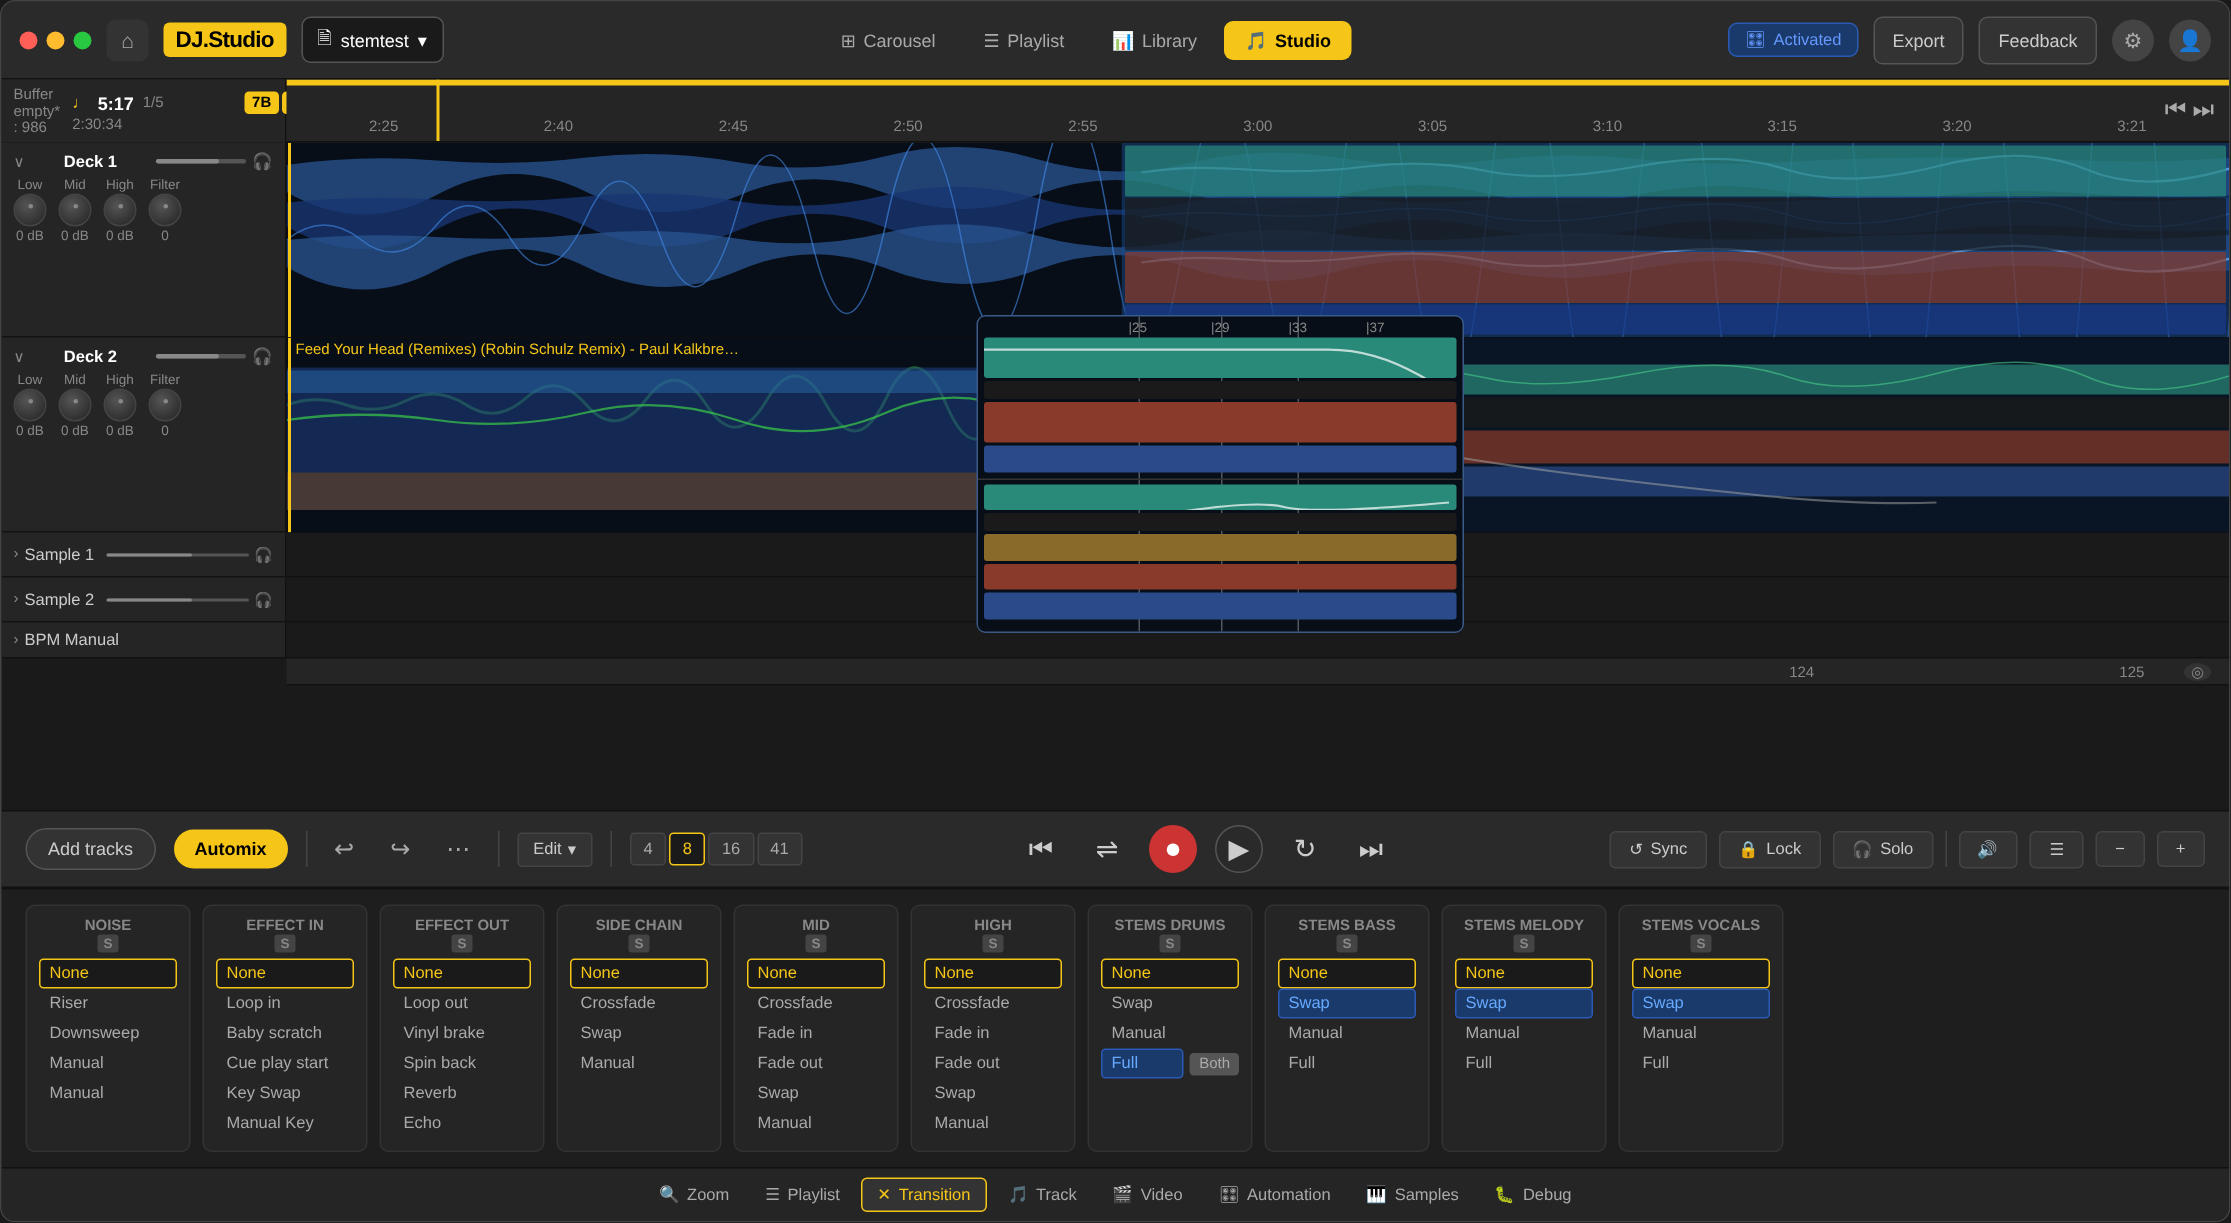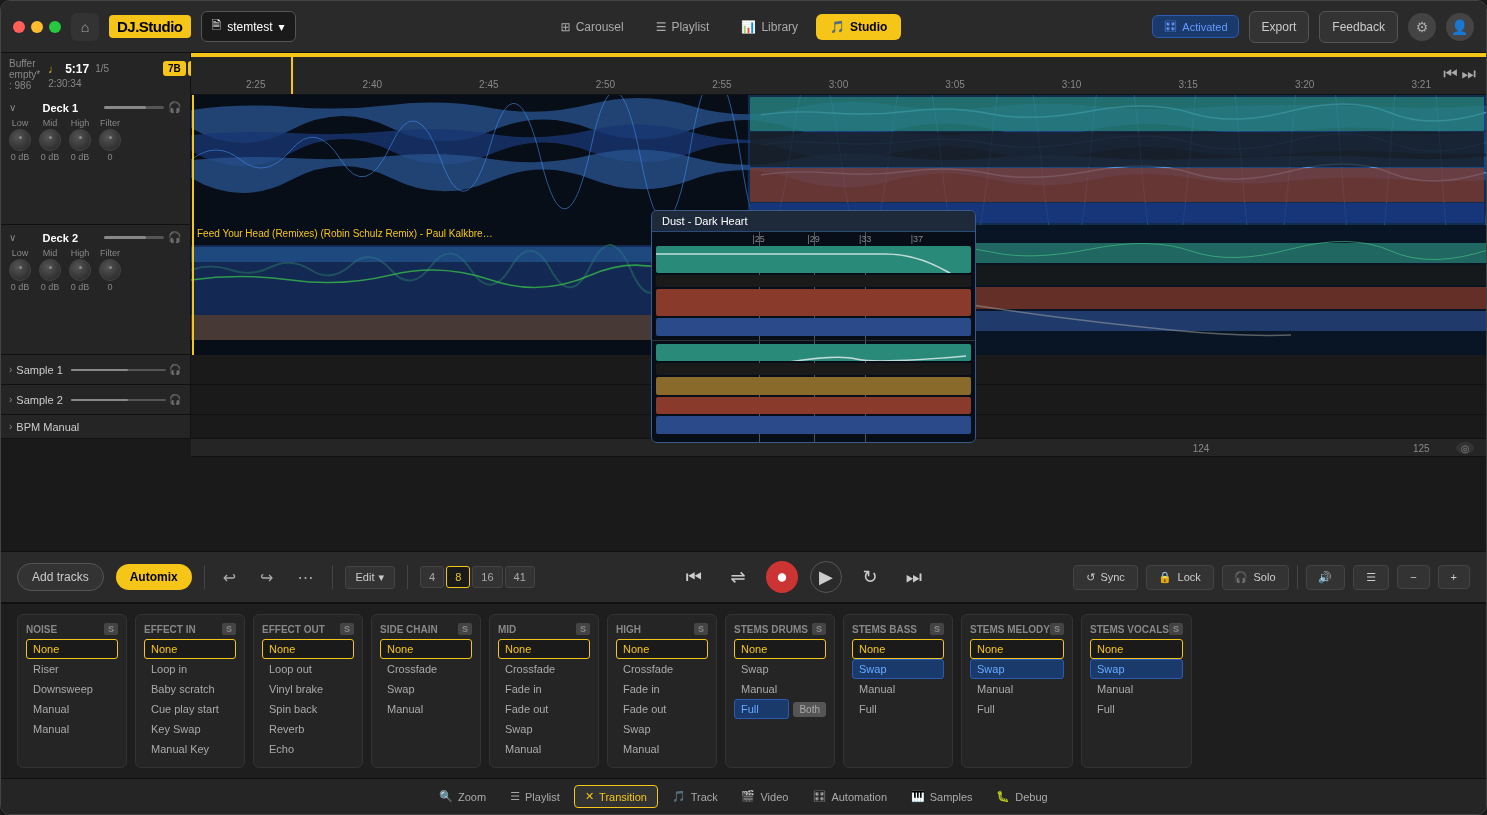--- a/index.html
+++ b/index.html
@@ -822,7 +822,6 @@
       </div>
 
       <div class="transition-popup">
-        <div class="tp-track-name">Dust - Dark Heart</div>
         <div style="height:210px;position:relative;background:#080e18;overflow:hidden;">
 
           <div style="position:absolute;top:0;bottom:0;width:1px;background:rgba(255,255,255,0.3);left:33%;"></div>

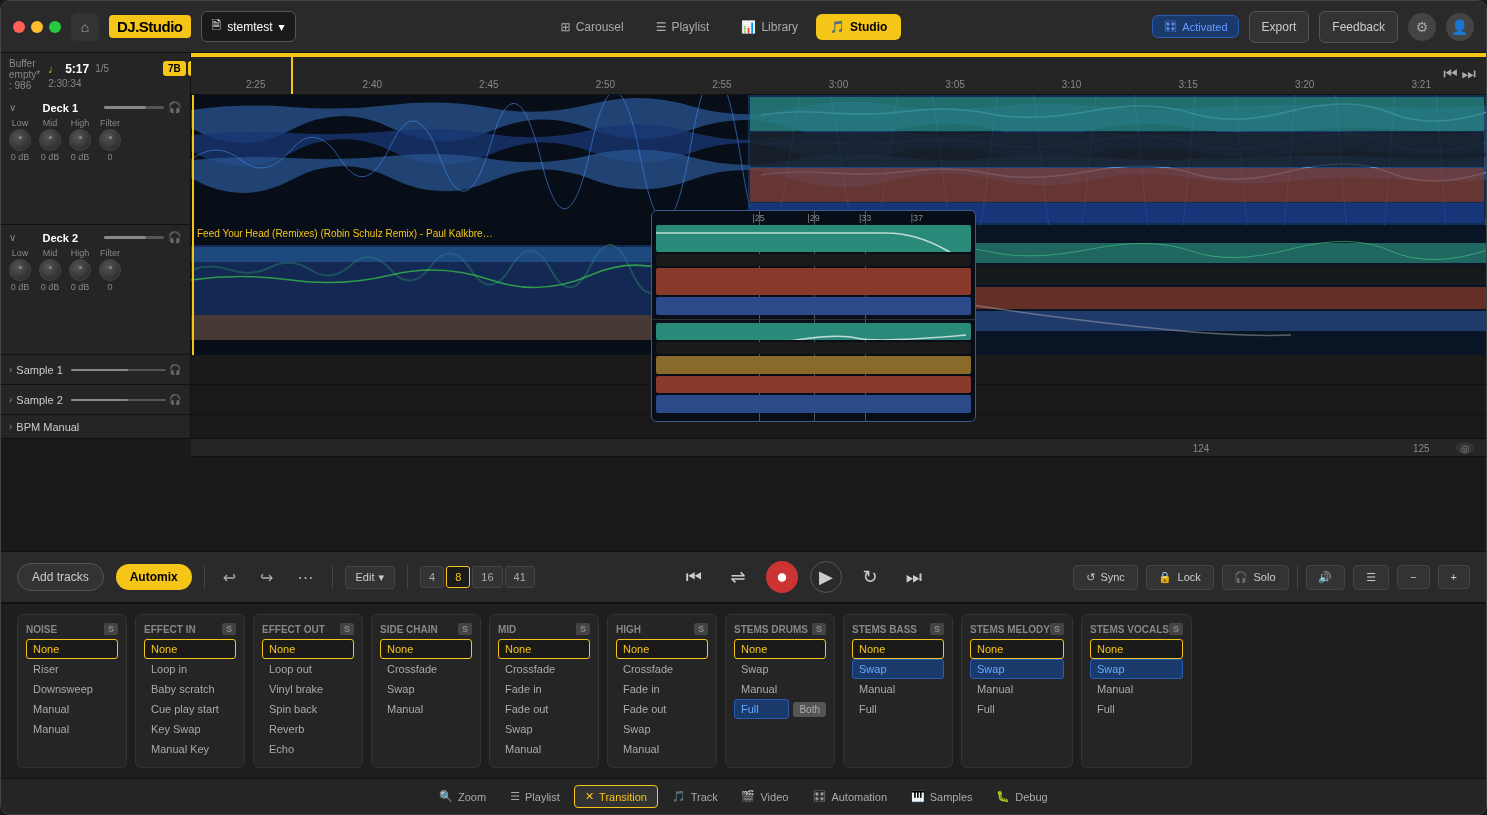--- a/index.html
+++ b/index.html
@@ -410,7 +410,7 @@
       text-transform: uppercase;
       font-weight: 600;
       margin-bottom: 4px;
-      display: flex; align-items: center; justify-content: space-between;
+      display: flex; align-items: center; justify-content: space-between; flex-direction: column;
     }
     .s-badge {
       background: #444;

